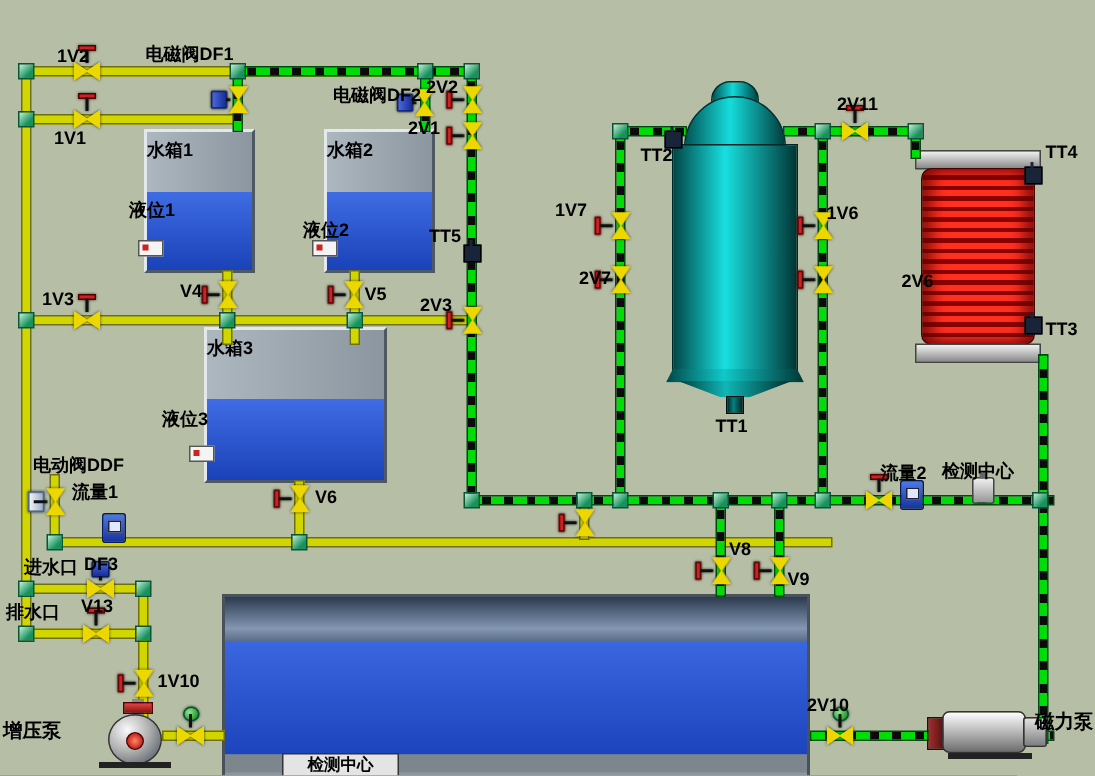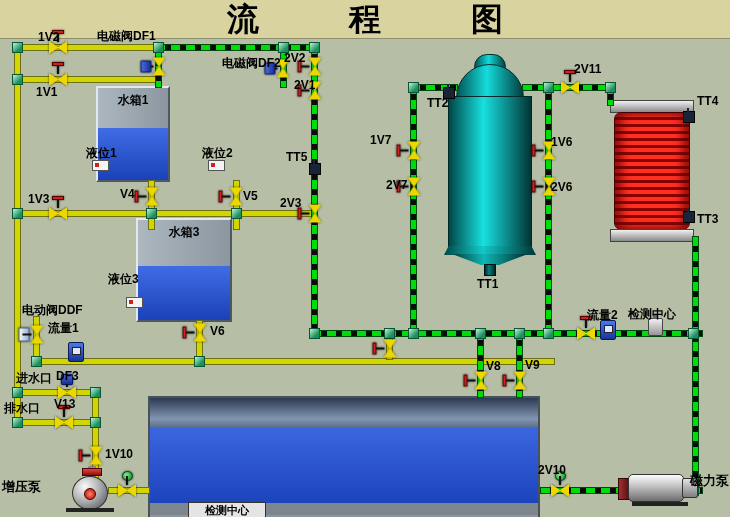--- a/index.html
+++ b/index.html
@@ -73,9 +73,6 @@
 
 <div id="stage">
 
-  <div id="titlebar">
-    <div class="t">流程图</div>
-  </div>
 
   <i class="py" style="left:14px;top:44px;width:300px;height:7px"></i>
   <i class="py" style="left:14px;top:44px;width:7px;height:383px"></i>

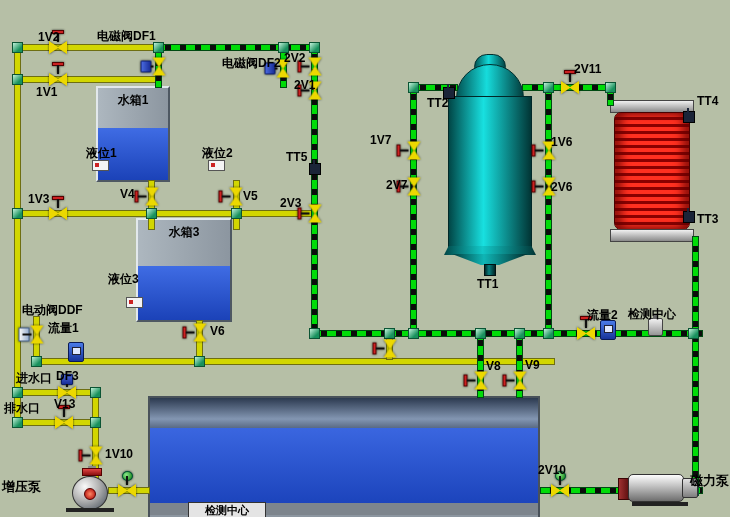--- a/index.html
+++ b/index.html
@@ -322,7 +322,7 @@
   <div class="lbl" style="left:222px;top:57px">电磁阀DF2</div>
   <div class="lbl" style="left:284px;top:52px">2V2</div>
   <div class="lbl" style="left:294px;top:79px">2V1</div>
-  <div class="lbl" style="left:574px;top:63px">2V11</div>
+  <div class="lbl" style="left:558px;top:63px">2V11</div>
   <div class="lbl" style="left:28px;top:193px">1V3</div>
   <div class="lbl" style="left:120px;top:188px">V4</div>
   <div class="lbl" style="left:243px;top:190px">V5</div>

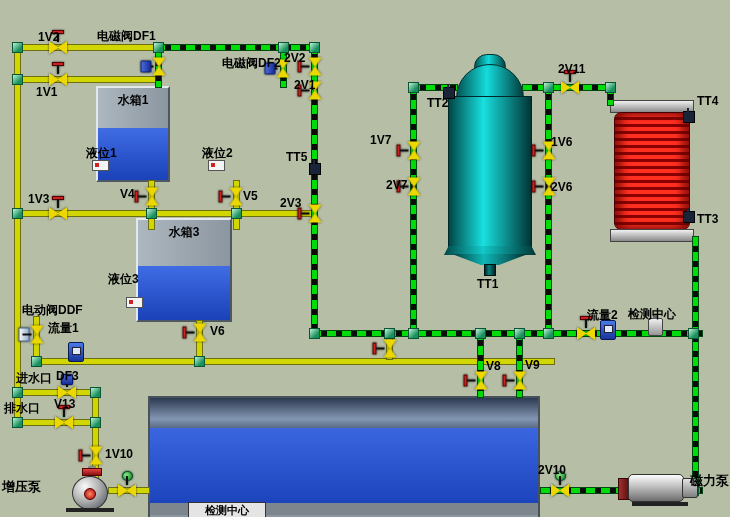--- a/index.html
+++ b/index.html
@@ -321,7 +321,7 @@
   <div class="lbl" style="left:97px;top:30px">电磁阀DF1</div>
   <div class="lbl" style="left:222px;top:57px">电磁阀DF2</div>
   <div class="lbl" style="left:284px;top:52px">2V2</div>
-  <div class="lbl" style="left:294px;top:79px">2V1</div>
+  <div class="lbl" style="left:272px;top:79px">2V1</div>
   <div class="lbl" style="left:558px;top:63px">2V11</div>
   <div class="lbl" style="left:28px;top:193px">1V3</div>
   <div class="lbl" style="left:120px;top:188px">V4</div>

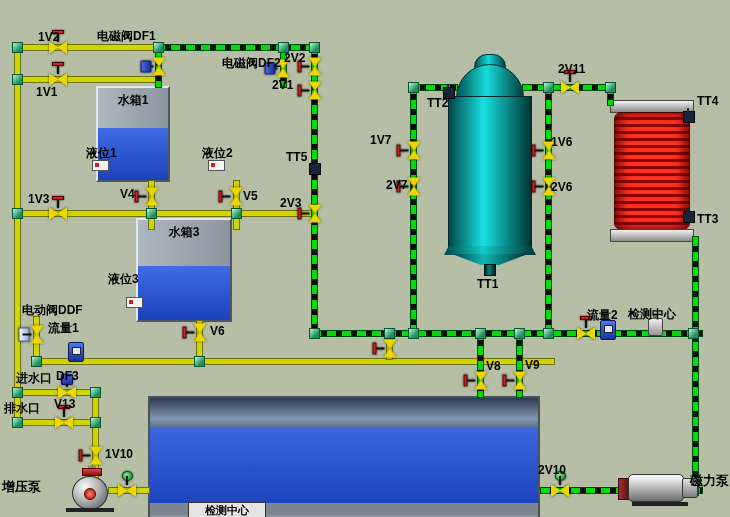--- a/index.html
+++ b/index.html
@@ -51,7 +51,7 @@
   
   .tank{position:absolute;box-sizing:border-box;background:linear-gradient(90deg,#adb7bf,#8c96a0);
         border:2px solid;border-color:#e2e8ec #4e5862 #4e5862 #e2e8ec;z-index:2;}
-  .tank .name{position:absolute;left:0;right:0;top:4px;text-align:center;font-size:12px;font-weight:bold;color:#000;}
+  .tank .name{position:absolute;left:0;right:0;top:4px;text-align:left;font-size:12px;font-weight:bold;color:#000;}
   .tank .water{position:absolute;left:0;right:0;bottom:0;background:linear-gradient(180deg,#3f6ce4,#1b42b8);}
 
   #btank{position:absolute;left:148px;top:396px;width:392px;height:121px;box-sizing:border-box;

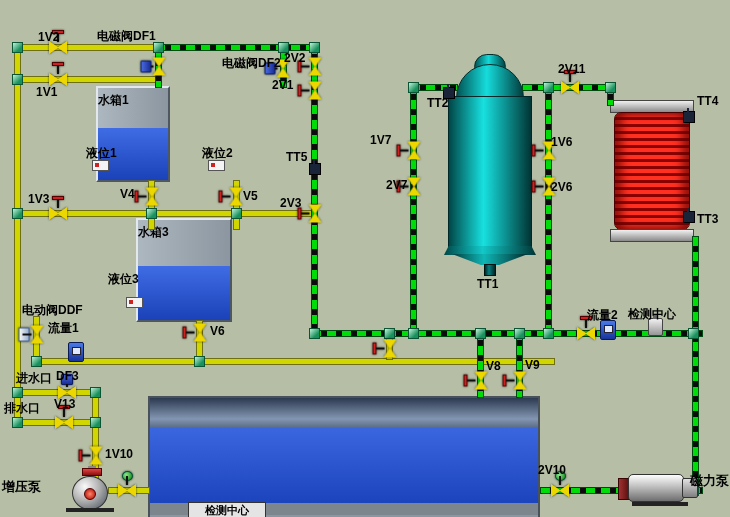--- a/index.html
+++ b/index.html
@@ -134,6 +134,10 @@
     <div class="name">水箱1</div>
     <div class="water" style="height:52px"></div>
   </div>
+  <div class="tank" style="left:216px;top:86px;width:74px;height:96px">
+    <div class="name">水箱2</div>
+    <div class="water" style="height:52px"></div>
+  </div>
   <div class="tank" style="left:136px;top:218px;width:96px;height:104px">
     <div class="name">水箱3</div>
     <div class="water" style="height:54px"></div>

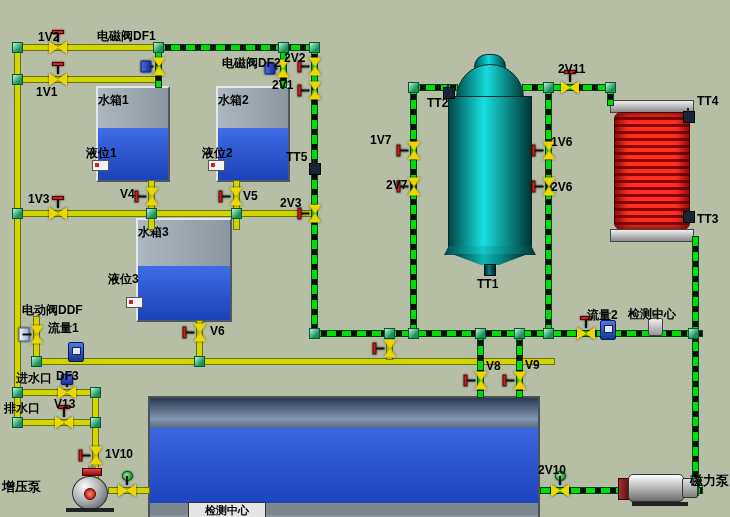--- a/index.html
+++ b/index.html
@@ -347,7 +347,7 @@
   <div class="lbl" style="left:16px;top:372px">进水口</div>
   <div class="lbl" style="left:4px;top:402px">排水口</div>
 
-  <div class="lbl" style="left:86px;top:147px">液位1</div>
+  <div class="lbl" style="left:86px;top:134px">液位1</div>
   <div class="lbl" style="left:202px;top:147px">液位2</div>
   <div class="lbl" style="left:108px;top:273px">液位3</div>
 

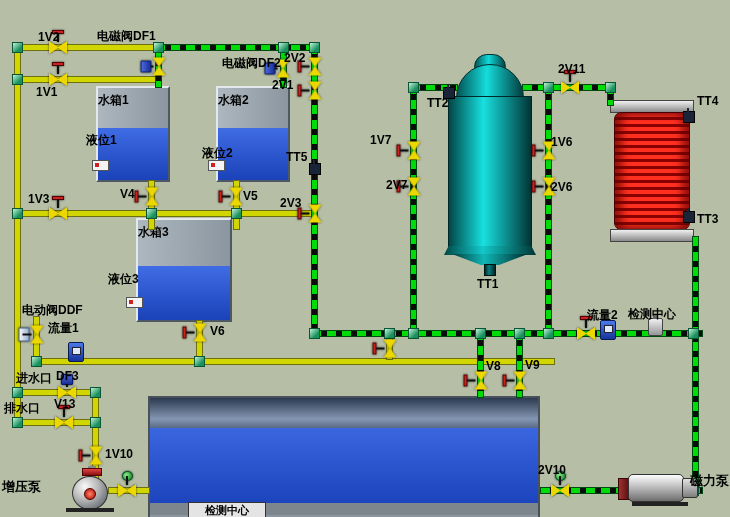--- a/index.html
+++ b/index.html
@@ -335,7 +335,7 @@
   <div class="lbl" style="left:370px;top:134px">1V7</div>
   <div class="lbl" style="left:386px;top:179px">2V7</div>
   <div class="lbl" style="left:551px;top:136px">1V6</div>
-  <div class="lbl" style="left:551px;top:181px">2V6</div>
+  <div class="lbl" style="left:601px;top:181px">2V6</div>
   <div class="lbl" style="left:486px;top:360px">V8</div>
   <div class="lbl" style="left:525px;top:359px">V9</div>
   <div class="lbl" style="left:105px;top:448px">1V10</div>

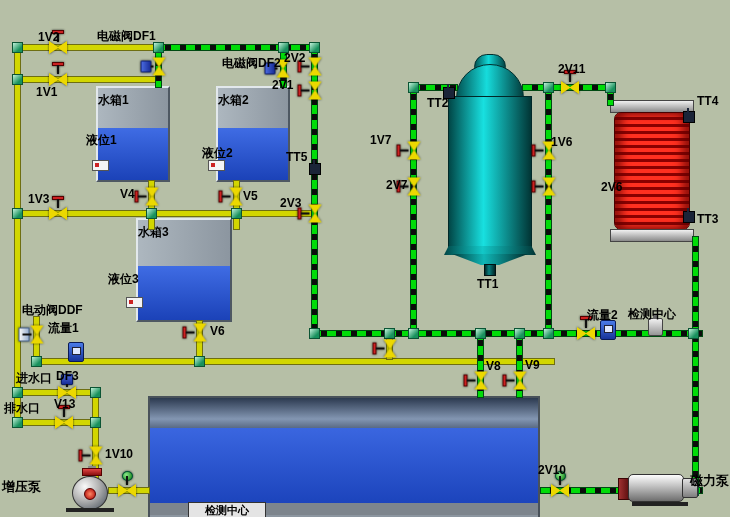--- a/index.html
+++ b/index.html
@@ -138,7 +138,7 @@
     <div class="name">水箱2</div>
     <div class="water" style="height:52px"></div>
   </div>
-  <div class="tank" style="left:136px;top:218px;width:96px;height:104px">
+  <div class="tank" style="left:136px;top:218px;width:122px;height:104px">
     <div class="name">水箱3</div>
     <div class="water" style="height:54px"></div>
   </div>

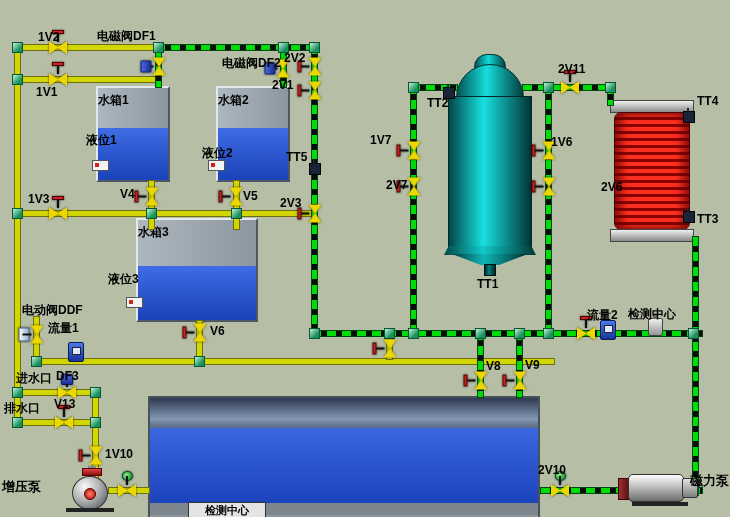--- a/index.html
+++ b/index.html
@@ -337,7 +337,7 @@
   <div class="lbl" style="left:551px;top:136px">1V6</div>
   <div class="lbl" style="left:601px;top:181px">2V6</div>
   <div class="lbl" style="left:486px;top:360px">V8</div>
-  <div class="lbl" style="left:525px;top:359px">V9</div>
+  <div class="lbl" style="left:525px;top:380px">V9</div>
   <div class="lbl" style="left:105px;top:448px">1V10</div>
   <div class="lbl" style="left:538px;top:464px">2V10</div>
   <div class="lbl" style="left:56px;top:370px">DF3</div>

